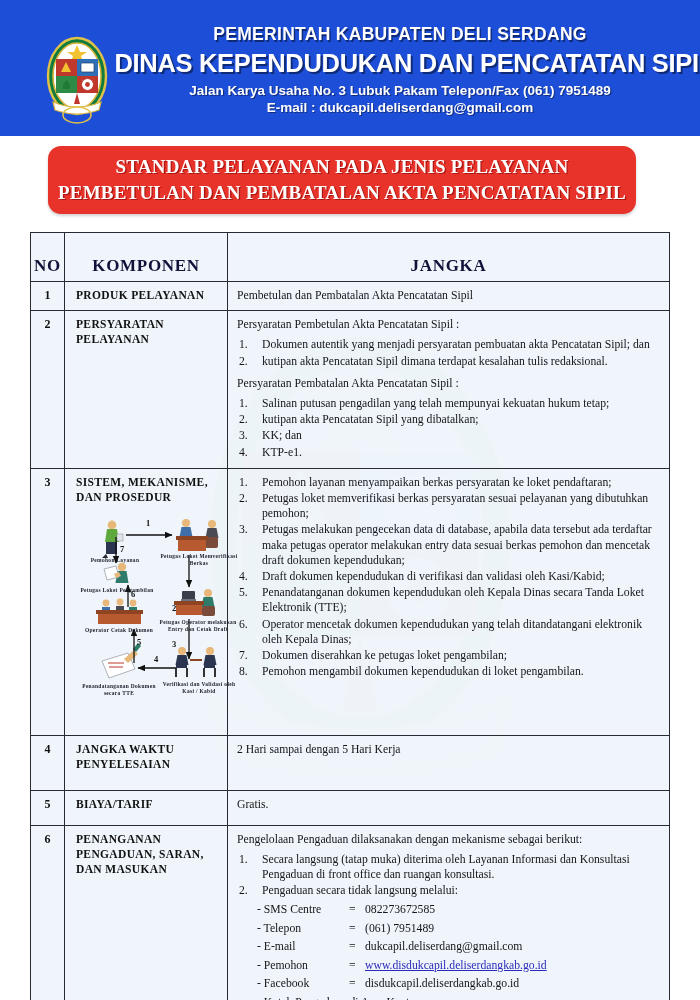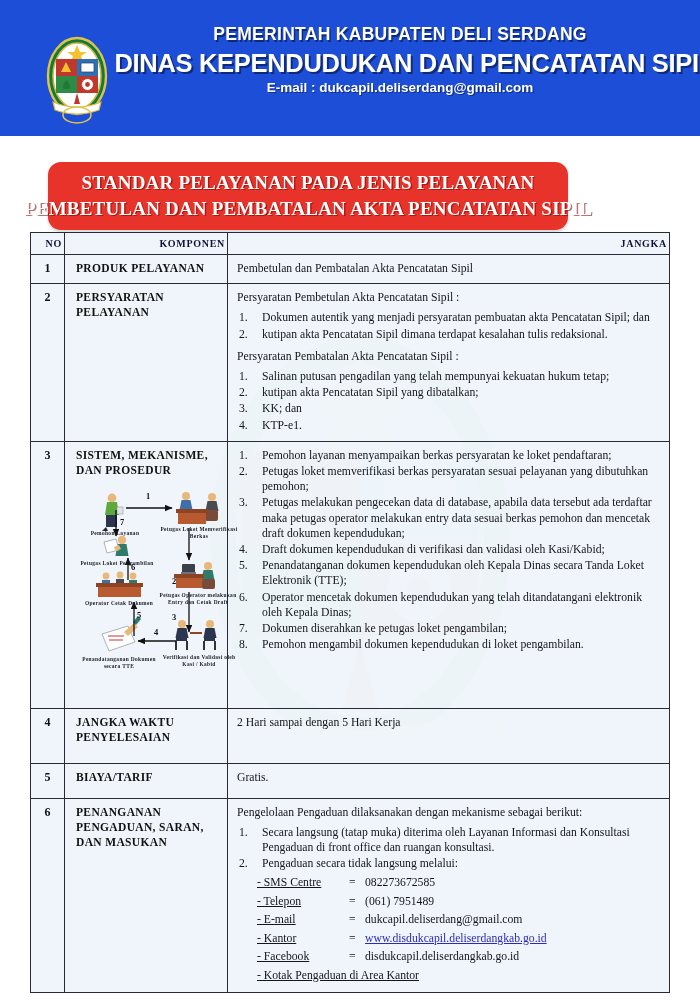--- a/index.html
+++ b/index.html
@@ -183,6 +183,7 @@
   <div class="header-text">
     <div class="hdr-line1">PEMERINTAH KABUPATEN DELI SERDANG</div>
     <div class="hdr-line2">DINAS KEPENDUDUKAN DAN PENCATATAN SIPIL</div>
+    <div class="hdr-line3">Jalan Karya Usaha No. 3 Lubuk Pakam Telepon/Fax (061) 7951489</div>
     <div class="hdr-line4">E-mail : dukcapil.deliserdang@gmail.com</div>
   </div>
 </div>

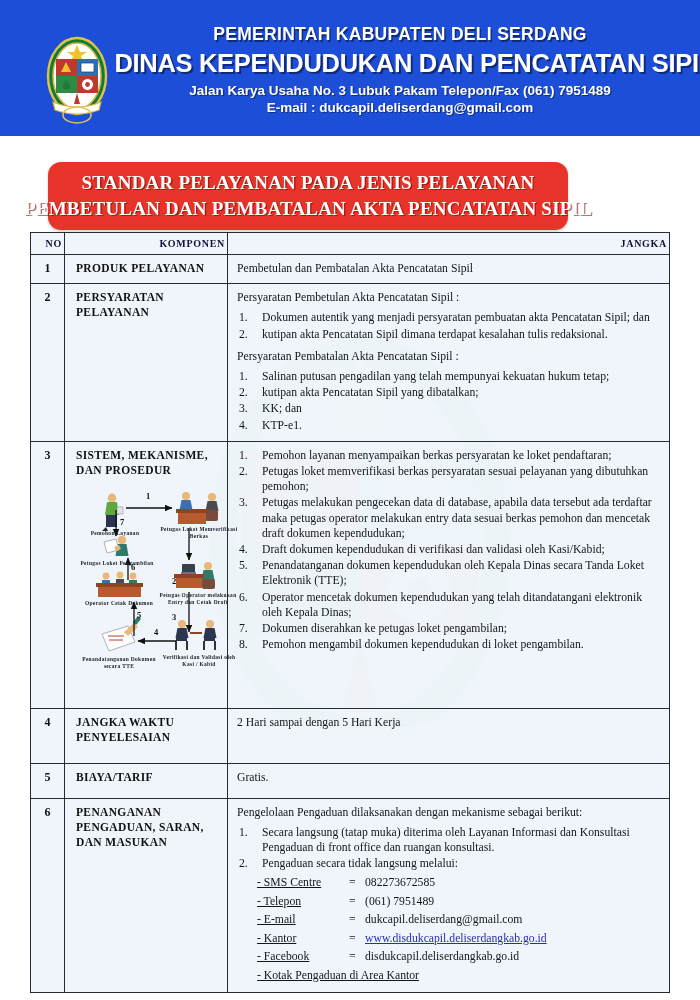--- a/index.html
+++ b/index.html
@@ -54,7 +54,7 @@
 
   
   .title-plaque{
-    position:absolute; left:48px; top:162px; width:520px; height:68px;
+    position:absolute; left:48px; top:146px; width:588px; height:68px;
     background:#E8332A; border-radius:13px;
     display:flex; flex-direction:column; align-items:center; justify-content:center;
     box-shadow:0 2px 3px rgba(0,0,0,.18);

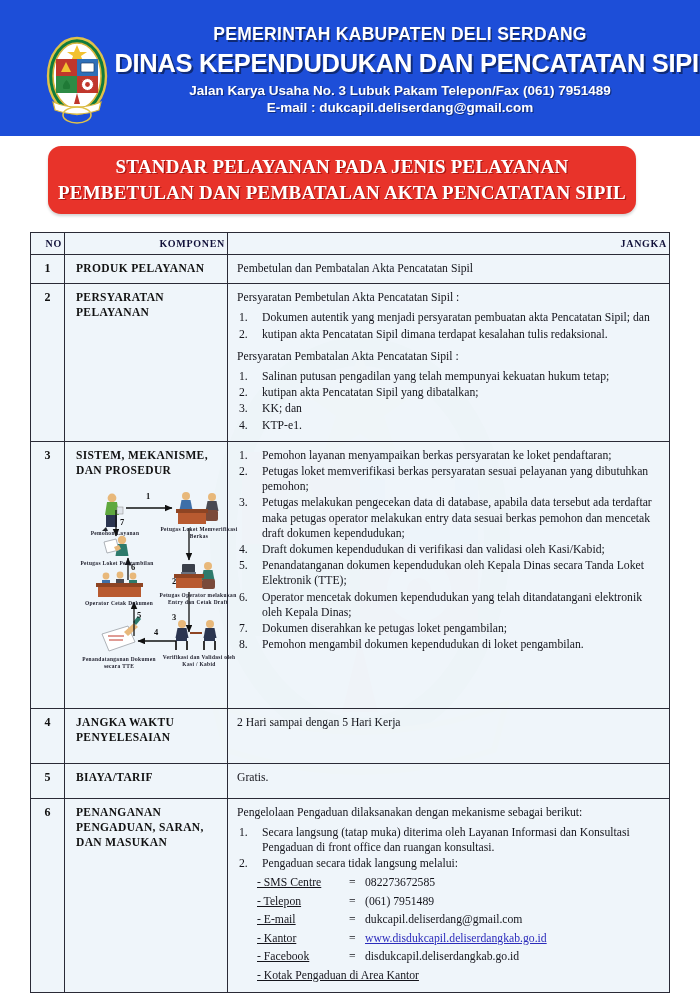--- a/index.html
+++ b/index.html
@@ -90,9 +90,9 @@
   thead th{
     background:#1BAEEA;
     font-family:"Liberation Serif", serif;
-    font-weight:bold; font-size:10px; color:#11113a;
-    letter-spacing:.7px; text-align:right;
-    padding:5px 2px 5px;
+    font-weight:bold; font-size:17px; color:#11113a;
+    letter-spacing:.7px; text-align:center;
+    padding:23px 2px 5px;
     height:22px;
   }
   td.c-no{

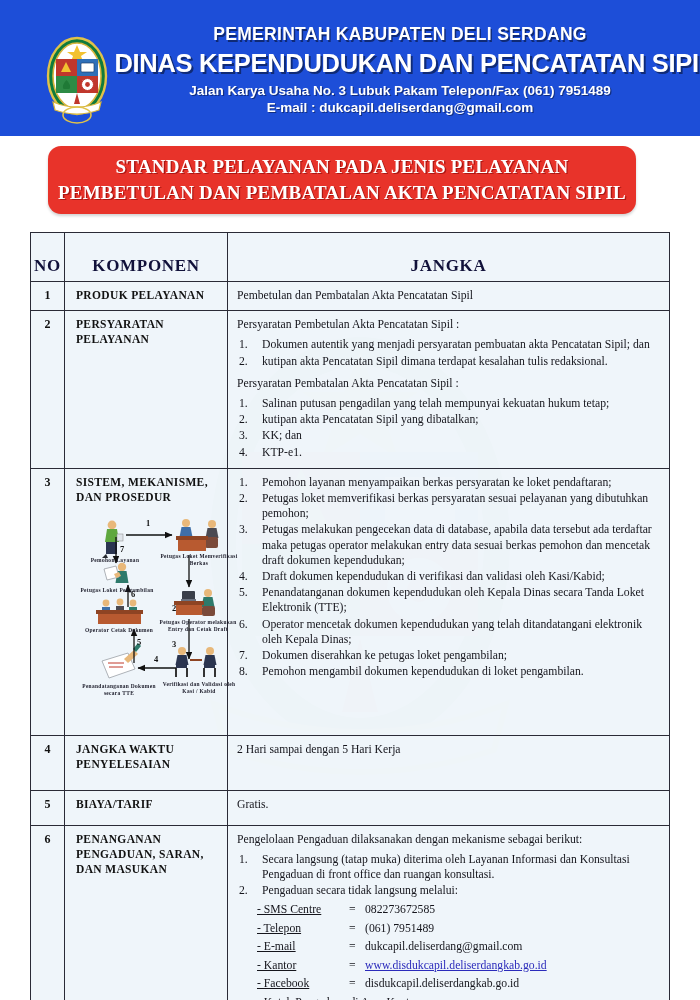--- a/index.html
+++ b/index.html
@@ -134,7 +134,7 @@
   .contact li{
     display:flex; align-items:baseline; line-height:1.58; font-size:11.7px;
   }
-  .contact li .k{ width:92px; flex:0 0 92px;text-decoration:underline; }
+  .contact li .k{ width:92px; flex:0 0 92px; }
   .contact li .eq{ width:16px; flex:0 0 16px; }
   .contact li .v{ flex:1 1 auto; }
   .contact li.plain .k{ width:auto; flex:0 0 auto; }

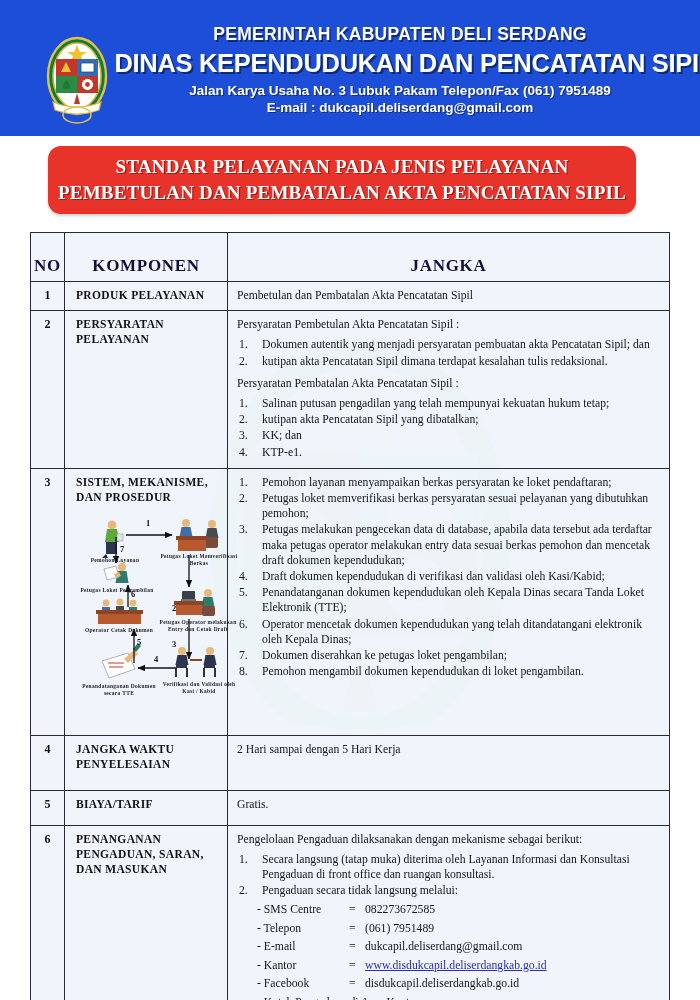--- a/index.html
+++ b/index.html
@@ -410,7 +410,7 @@
               <span class="v">dukcapil.deliserdang@gmail.com</span>
             </li>
             <li>
-              <span class="k">- Kantor</span>
+              <span class="k">- Pemohon</span>
               <span class="eq">=</span>
               <span class="v"><a class="link" href="#">www.disdukcapil.deliserdangkab.go.id</a></span>
             </li>

